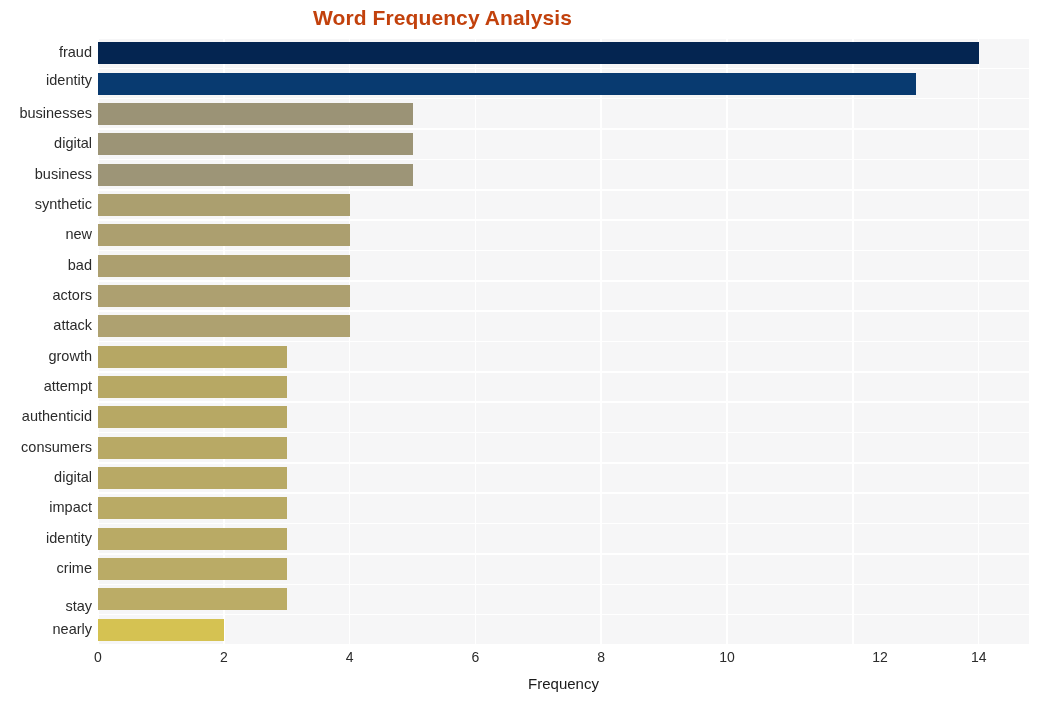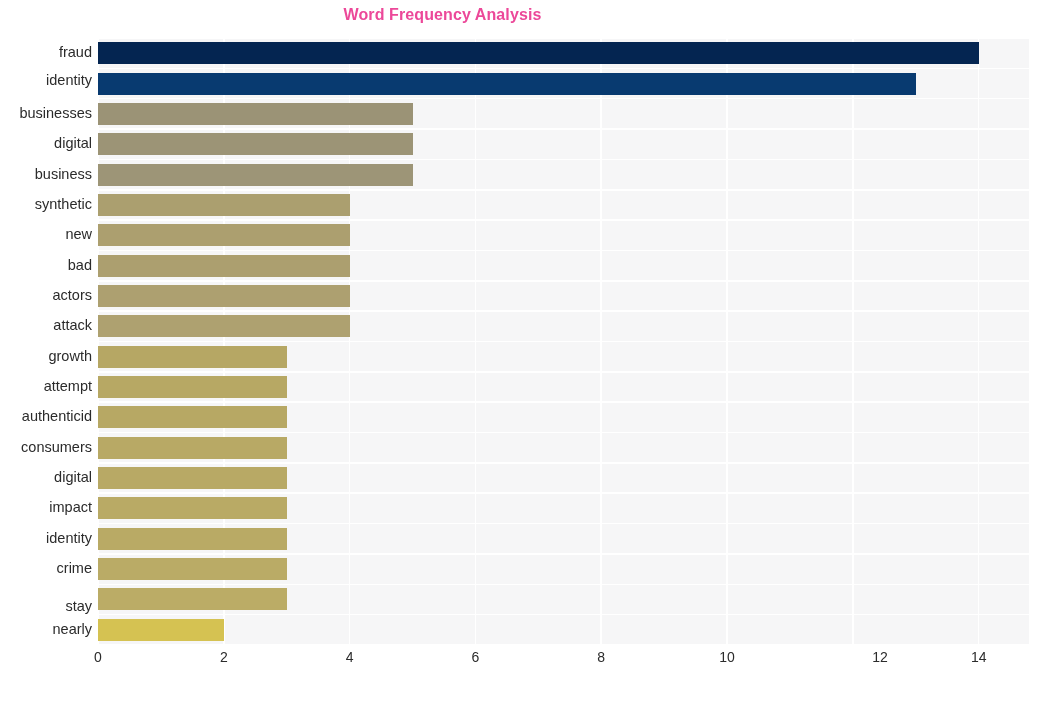--- a/index.html
+++ b/index.html
@@ -25,9 +25,9 @@
     top: 6px;
     width: 885px;
     text-align: center;
-    font-size: 16px;
+    font-size: 21px;
     font-weight: bold;
-    color: #ec4899;
+    color: #c2410c;
     letter-spacing: 0.1px;
   }
 

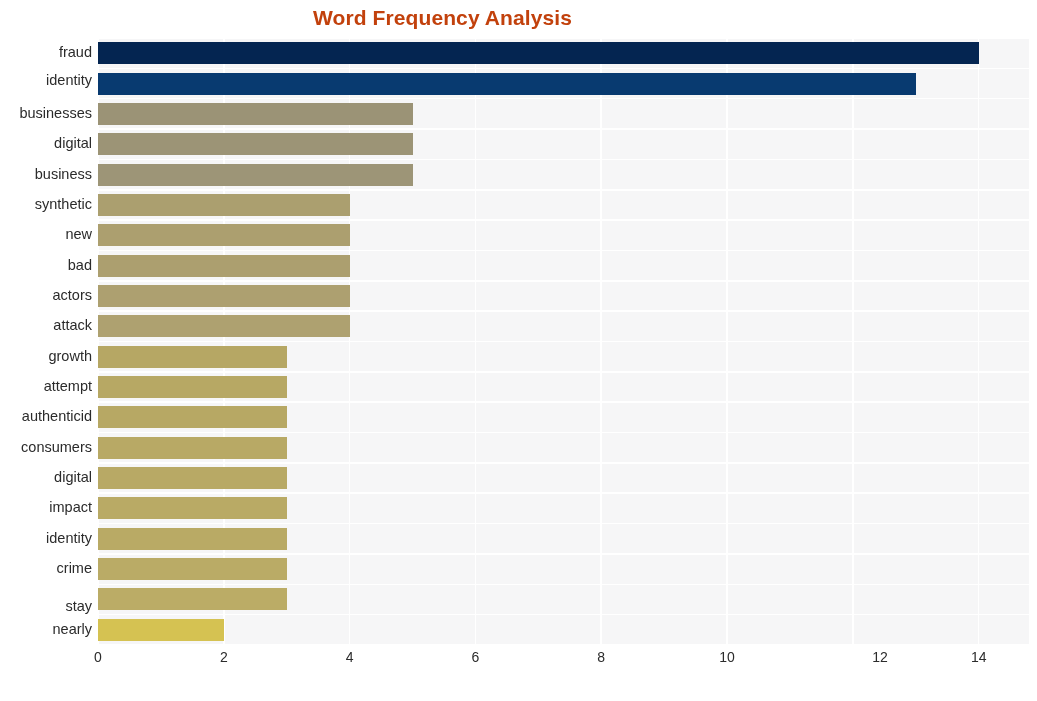--- a/index.html
+++ b/index.html
@@ -210,6 +210,7 @@
       <div class="xtick" style="left: 880.676px;">14</div>
     </div>
 
+  <div id="xlabel">Frequency</div>
 
 </div>
 

